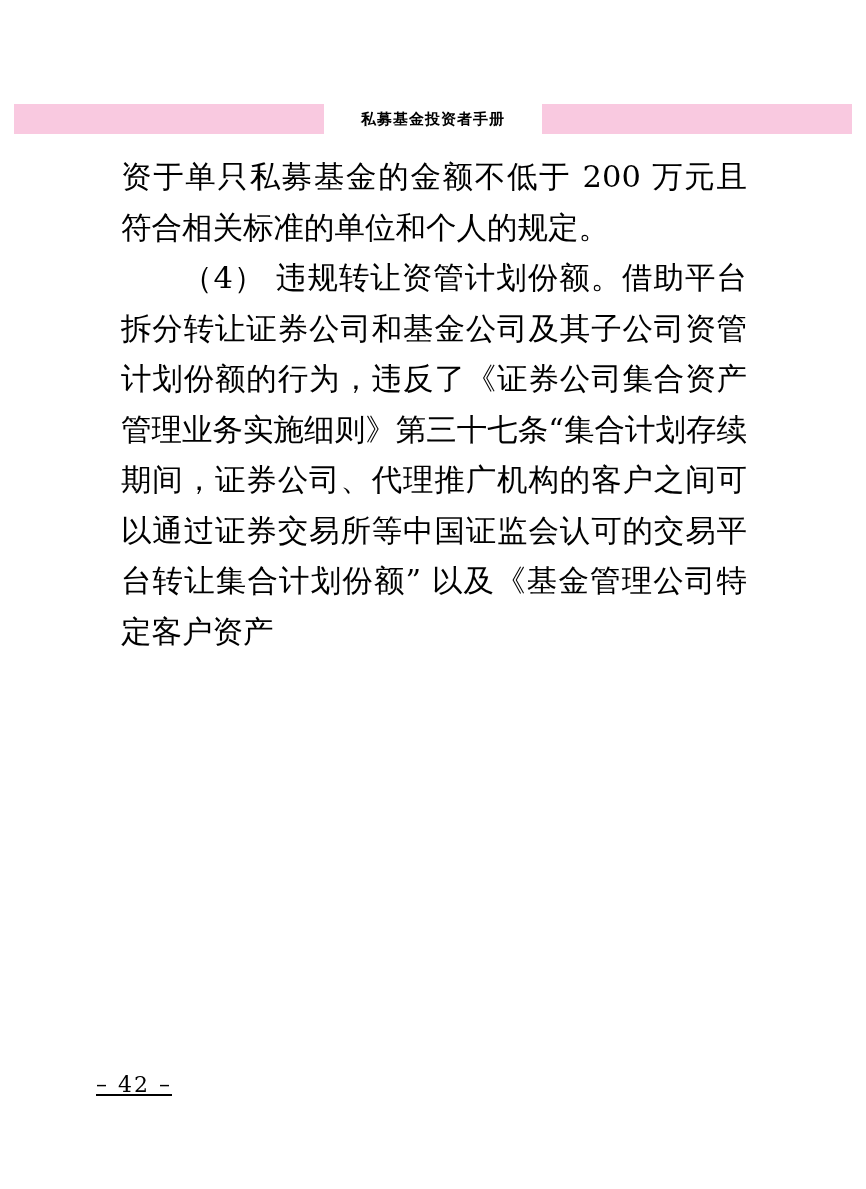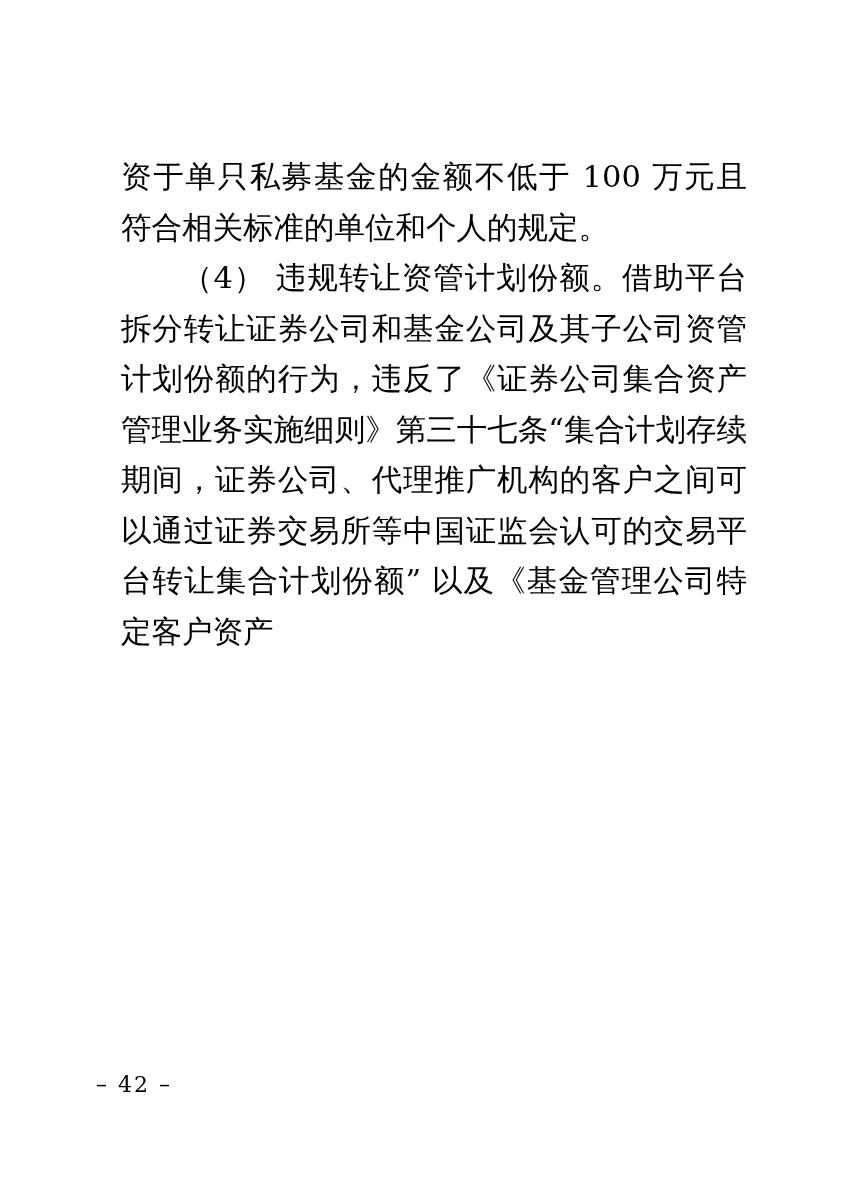--- a/index.html
+++ b/index.html
@@ -97,6 +97,11 @@
 
 <div class="page">
 
+  <div class="header">
+    <div class="header-bar left"></div>
+    <div class="header-bar right"></div>
+    <div class="header-title">私募基金投资者手册</div>
+  </div>
 
   <div class="content">
     <p class="para">资于单只私募基金的金额不低于 100 万元且符合相关标准的单位和个人的规定。</p>

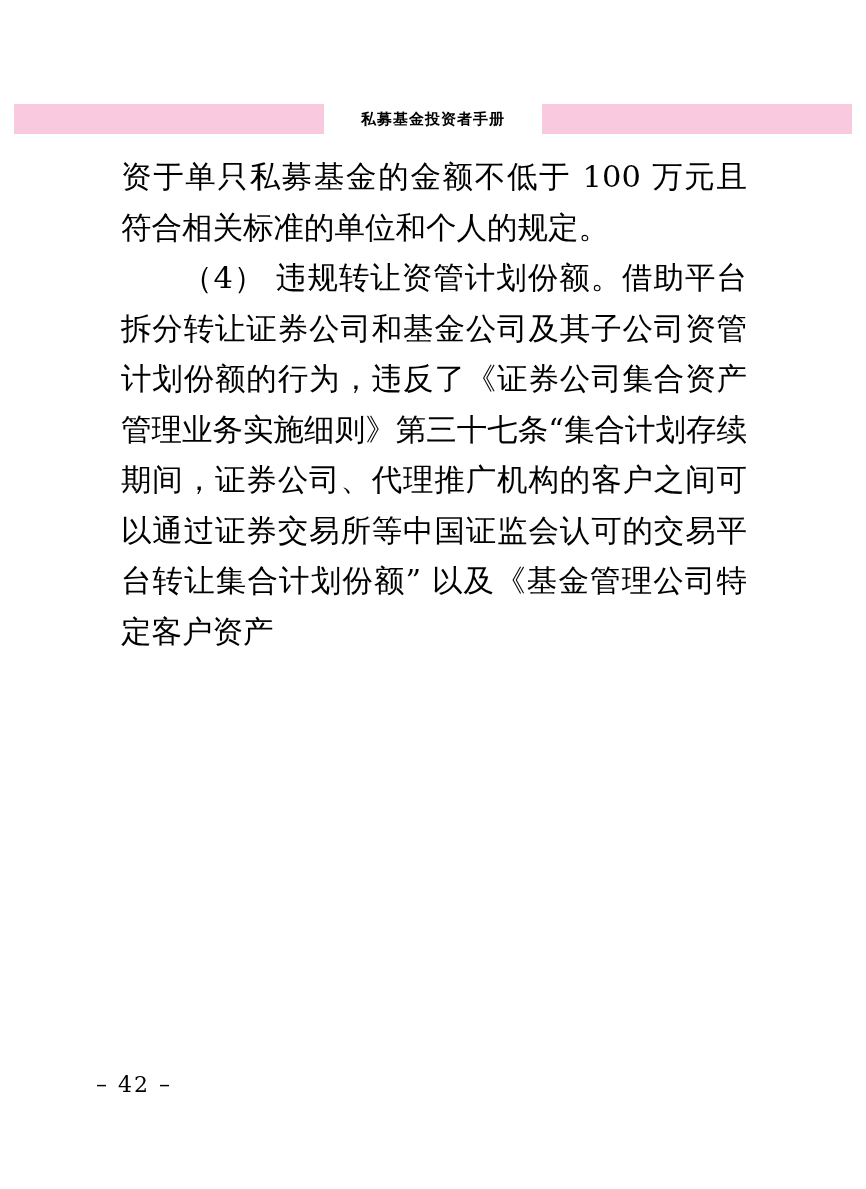--- a/index.html
+++ b/index.html
@@ -104,7 +104,7 @@
   </div>
 
   <div class="content">
-    <p class="para">资于单只私募基金的金额不低于 100 万元且符合相关标准的单位和个人的规定。</p>
+    <p class="para">资于单只私募基金的金额不低于 200 万元且符合相关标准的单位和个人的规定。</p>
     <p class="para indent">（4） 违规转让资管计划份额。借助平台拆分转让证券公司和基金公司及其子公司资管计划份额的行为，违反了《证券公司集合资产管理业务实施细则》第三十七条“集合计划存续期间，证券公司、代理推广机构的客户之间可以通过证券交易所等中国证监会认可的交易平台转让集合计划份额” 以及《基金管理公司特定客户资产</p>
   </div>
 

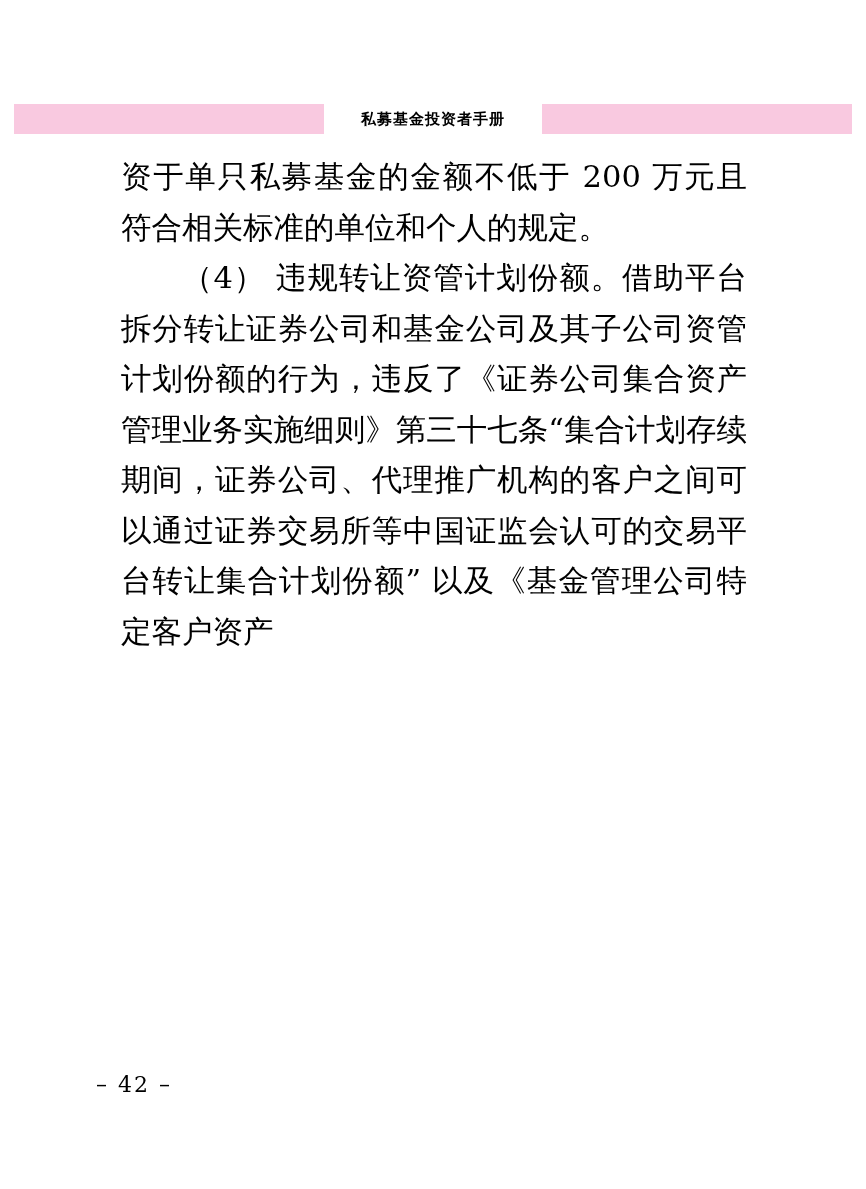--- a/index.html
+++ b/index.html
@@ -90,6 +90,7 @@
     font-size: 22px;
     letter-spacing: 2px;
     color: #000;
+    text-decoration: underline;
   }
 </style>
 </head>

